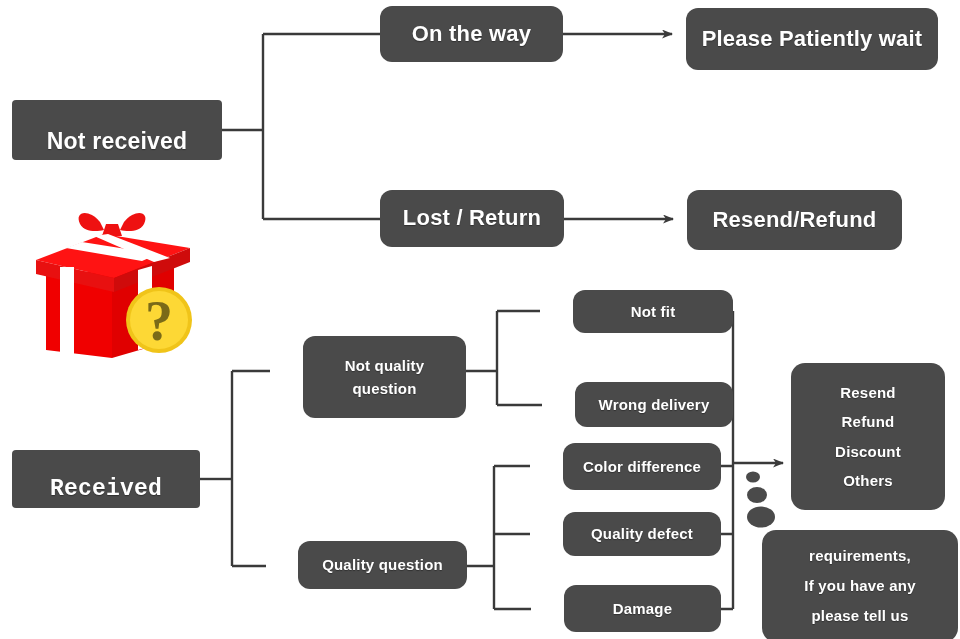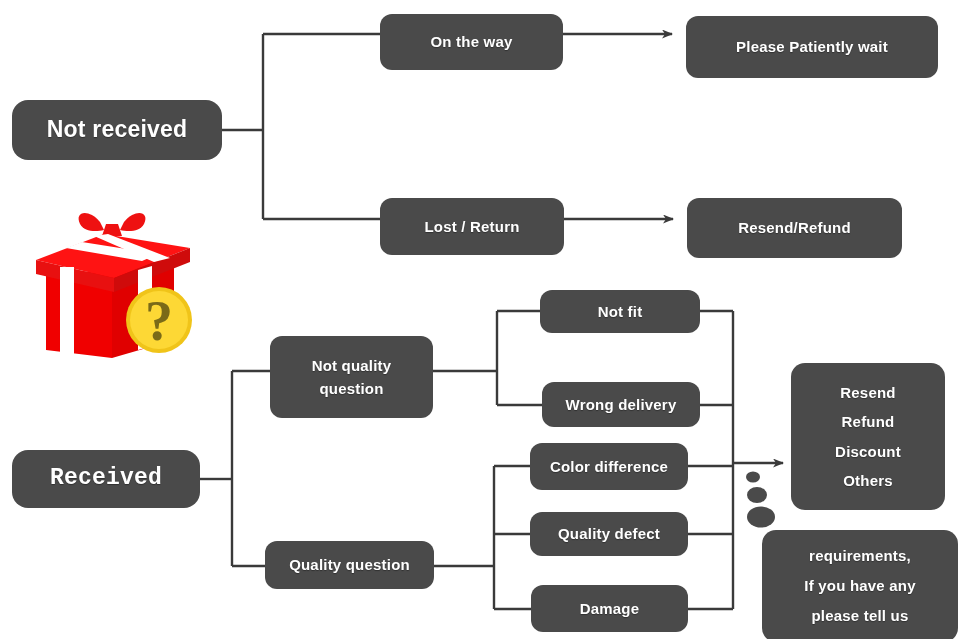--- a/index.html
+++ b/index.html
@@ -44,7 +44,7 @@
 
   
   .n-root   { font-size: 23px; border-radius: 16px; }
-  .n-mid    { font-size: 15px; margin-top: 8px; }
+  .n-mid    { font-size: 22px; }
   .n-small  { font-size: 15px; }
   .n-list   { font-size: 15px; line-height: 1.95; border-radius: 14px; }
   .n-note   { font-size: 15px; line-height: 2.0; border-radius: 14px; }

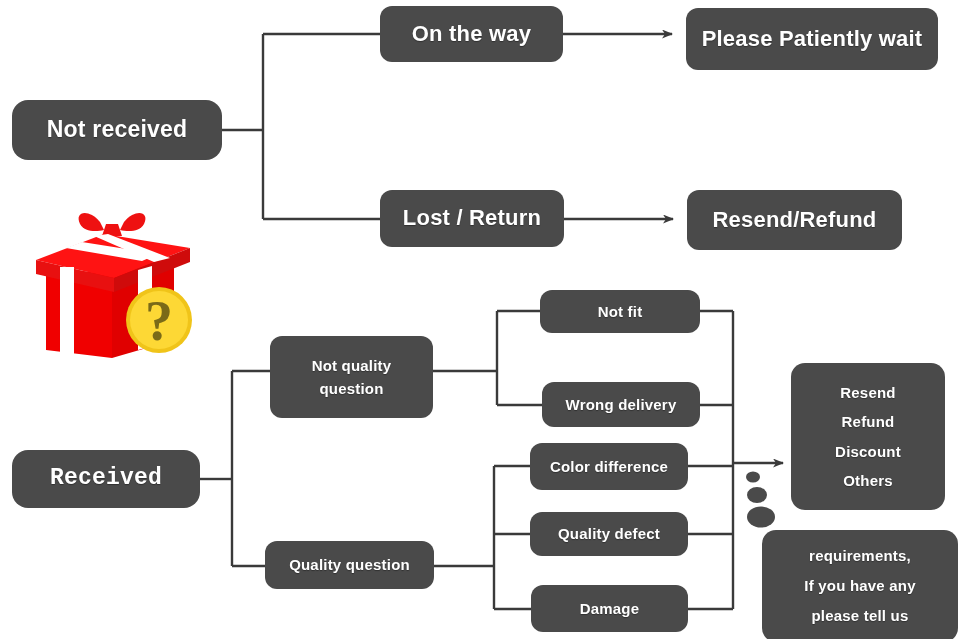--- a/index.html
+++ b/index.html
@@ -43,7 +43,7 @@
   .node .ln { display: block; white-space: nowrap; }
 
   
-  .n-root   { font-size: 23px; border-radius: 16px; }
+  .n-root   { font-size: 23px; border-radius: 4px; justify-content: flex-end; }
   .n-mid    { font-size: 22px; }
   .n-small  { font-size: 15px; }
   .n-list   { font-size: 15px; line-height: 1.95; border-radius: 14px; }

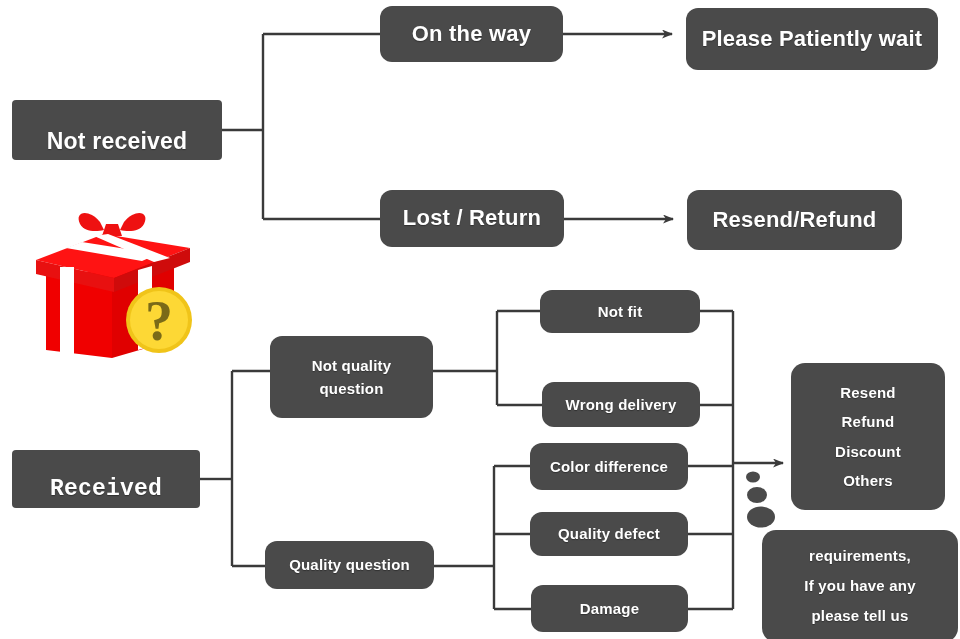--- a/index.html
+++ b/index.html
@@ -45,7 +45,7 @@
   
   .n-root   { font-size: 23px; border-radius: 4px; justify-content: flex-end; }
   .n-mid    { font-size: 22px; }
-  .n-small  { font-size: 15px; }
+  .n-small  { font-size: 15px; margin-left: 33px; }
   .n-list   { font-size: 15px; line-height: 1.95; border-radius: 14px; }
   .n-note   { font-size: 15px; line-height: 2.0; border-radius: 14px; }
 

